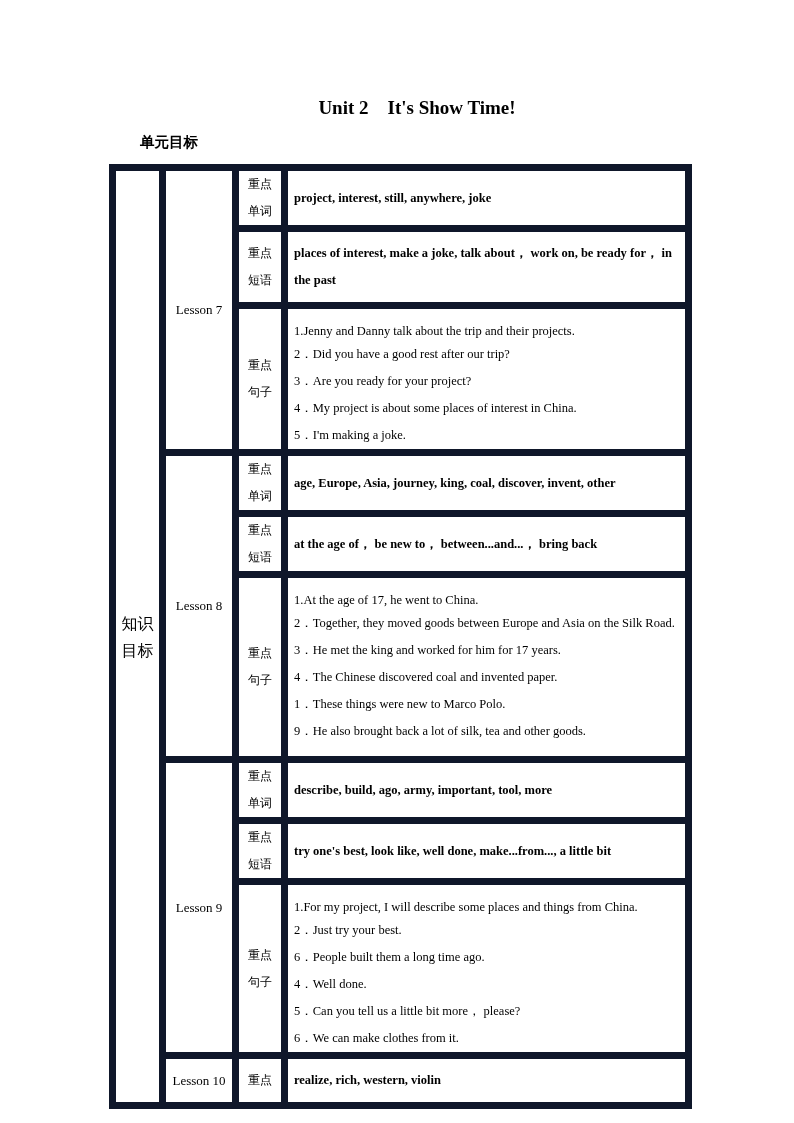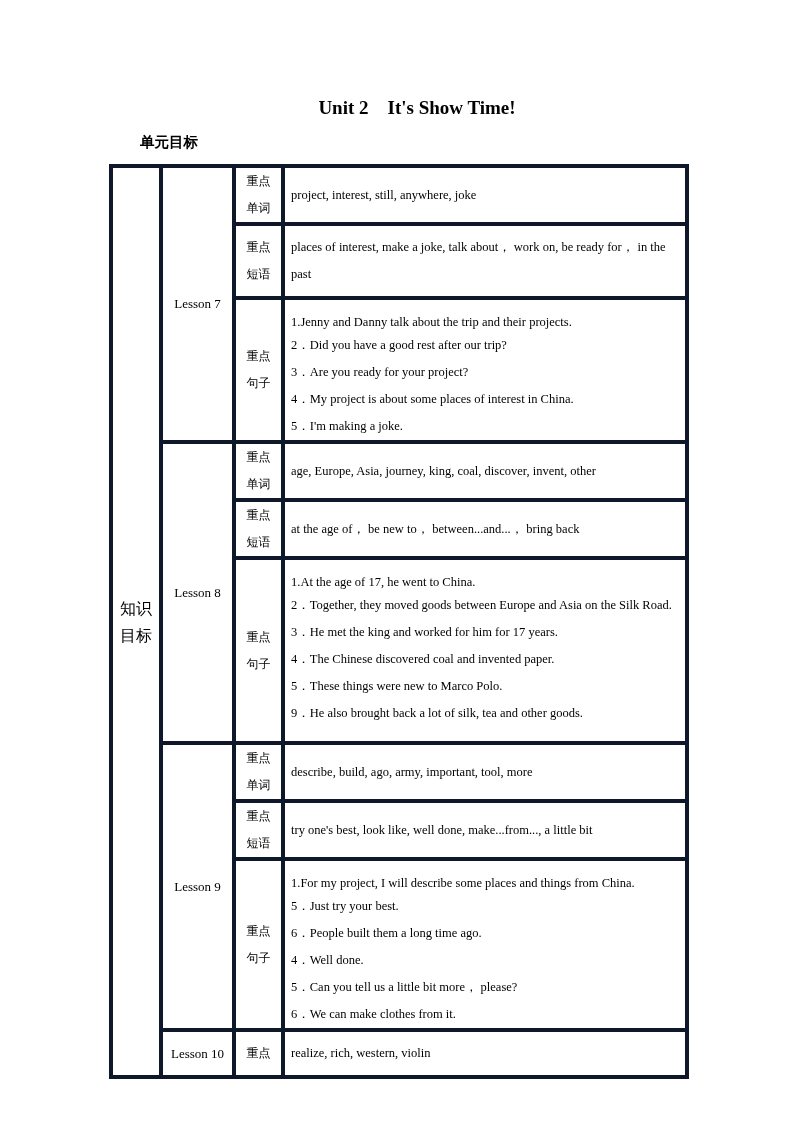--- a/index.html
+++ b/index.html
@@ -11,7 +11,7 @@
               font-family: "DejaVu Sans", sans-serif; }
   table { position: absolute; top: 164px; left: 109px; border-collapse: collapse;
           width: 576px; table-layout: fixed; }
-  td { border: 4px solid #0f172a; padding: 0; vertical-align: middle; font-size: 12.5px; }
+  td { border: 7px solid #0f172a; padding: 0; vertical-align: middle; font-size: 12.5px; }
   col.c1 { width: 50px; } col.c2 { width: 73px; } col.c3 { width: 49px; } col.c4 { width: 404px; }
   .cat { text-align: center; font-family: "DejaVu Sans", sans-serif; font-size: 16px; line-height: 27px; }
   .lesson { text-align: center; vertical-align: top; font-size: 13px; }

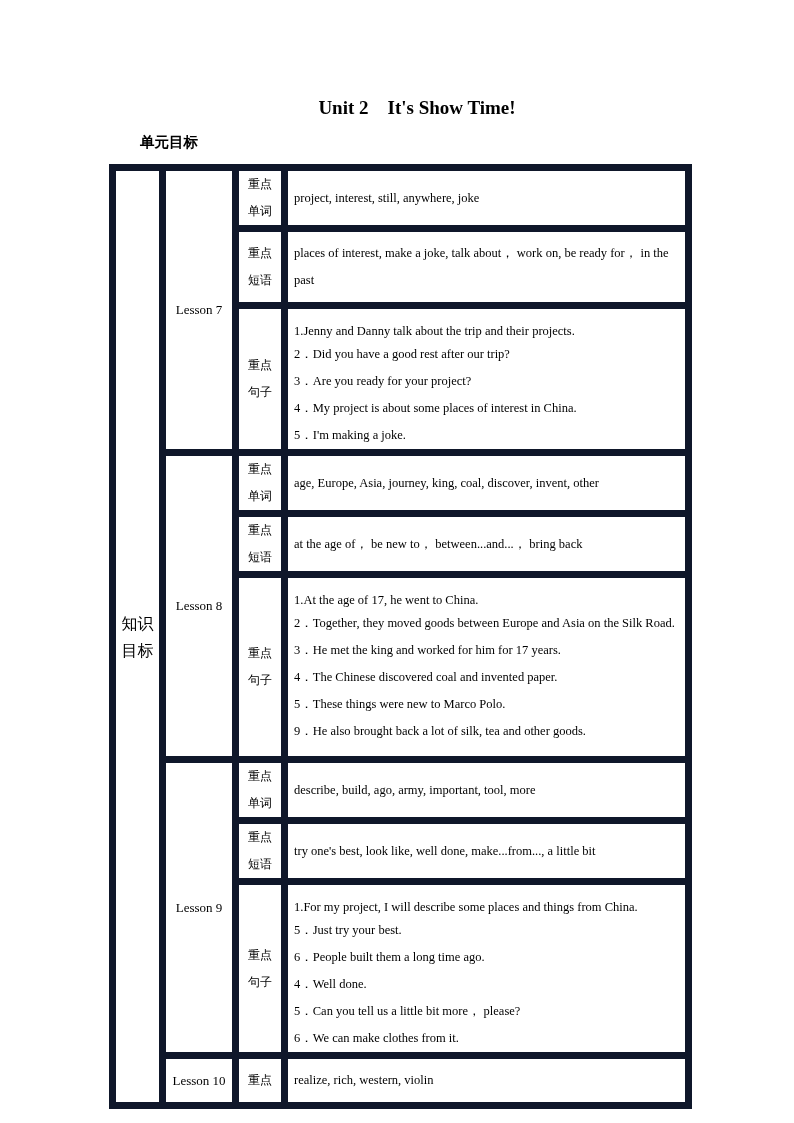--- a/index.html
+++ b/index.html
@@ -17,7 +17,7 @@
   .lesson { text-align: center; vertical-align: top; font-size: 13px; }
   .lesson span { display: block; margin-top: 0; }
   .lbl { text-align: center; font-family: "DejaVu Sans", sans-serif; font-size: 12px; line-height: 27px; }
-  .content { padding: 8px 6px; font-size: 12.5px; line-height: 27px; }
+  .content { padding: 8px 6px; font-size: 12.5px; line-height: 27px; font-weight: bold; }
   .sent { padding: 0 6px; vertical-align: top; font-size: 12.5px; }
   .sent div { line-height: 27px; }
   .sent div:first-child { line-height: 20px; margin-top: 12px; }

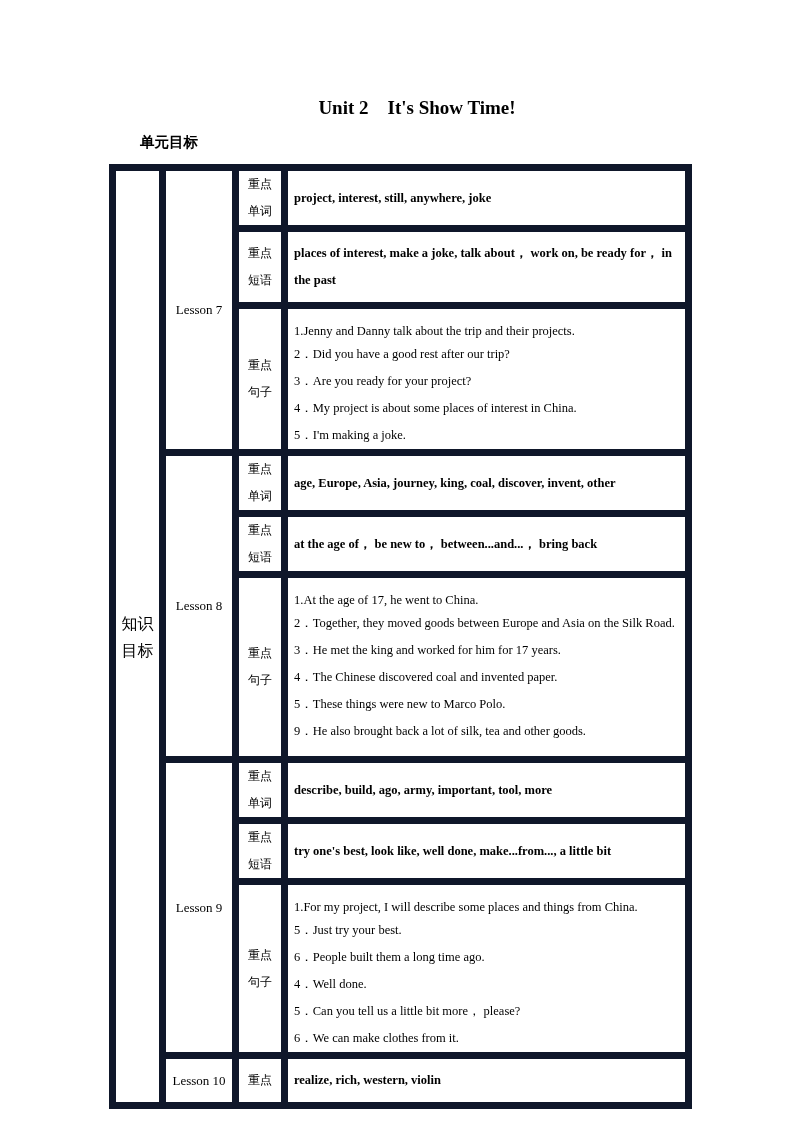--- a/index.html
+++ b/index.html
@@ -99,7 +99,7 @@
         <div>2．Together, they moved goods between Europe and Asia on the Silk Road.</div>
         <div>3．He met the king and worked for him for 17 years.</div>
         <div>4．The Chinese discovered coal and invented paper.</div>
-        <div>5．These things were new to Marco Polo.</div>
+        <div>1．These things were new to Marco Polo.</div>
         <div>9．He also brought back a lot of silk, tea and other goods.</div>
       </td>
     </tr>

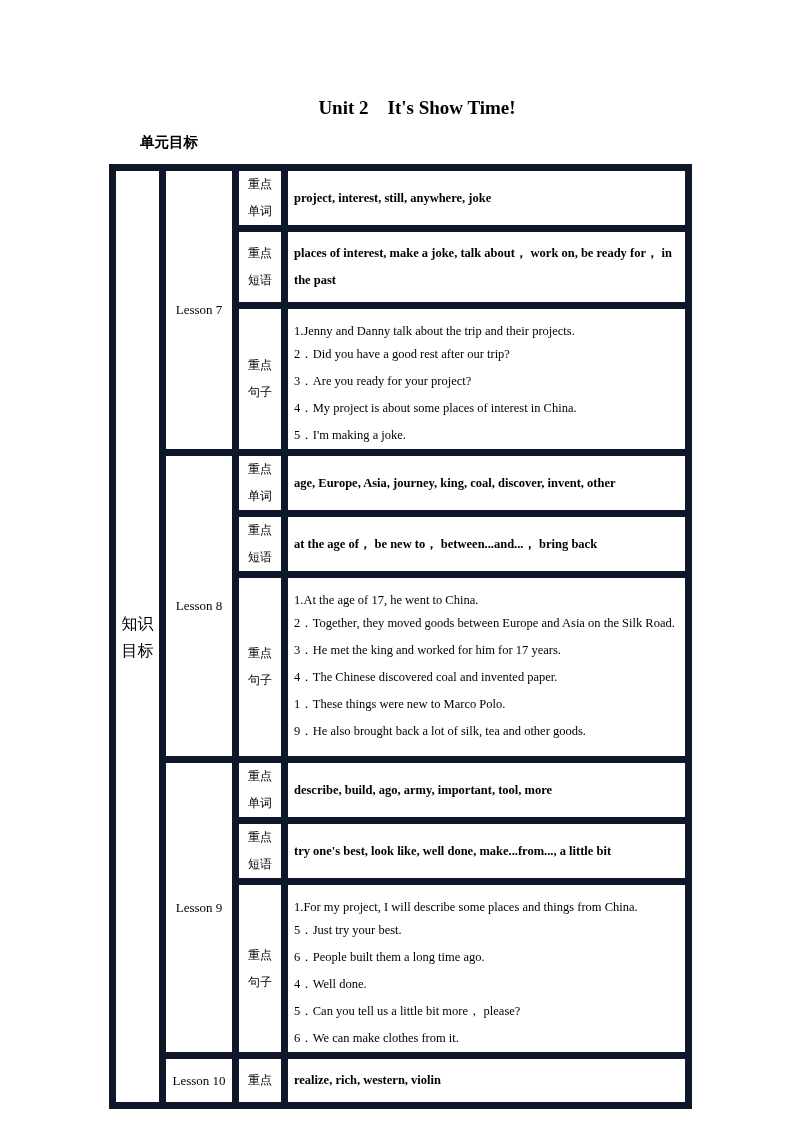--- a/index.html
+++ b/index.html
@@ -128,7 +128,7 @@
       </td>
       <td class="sent">
         <div>1.For my project, I will describe some places and things from China.</div>
-        <div>5．Just try your best.</div>
+        <div>2．Just try your best.</div>
         <div>6．People built them a long time ago.</div>
         <div>4．Well done.</div>
         <div>5．Can you tell us a little bit more， please?</div>

